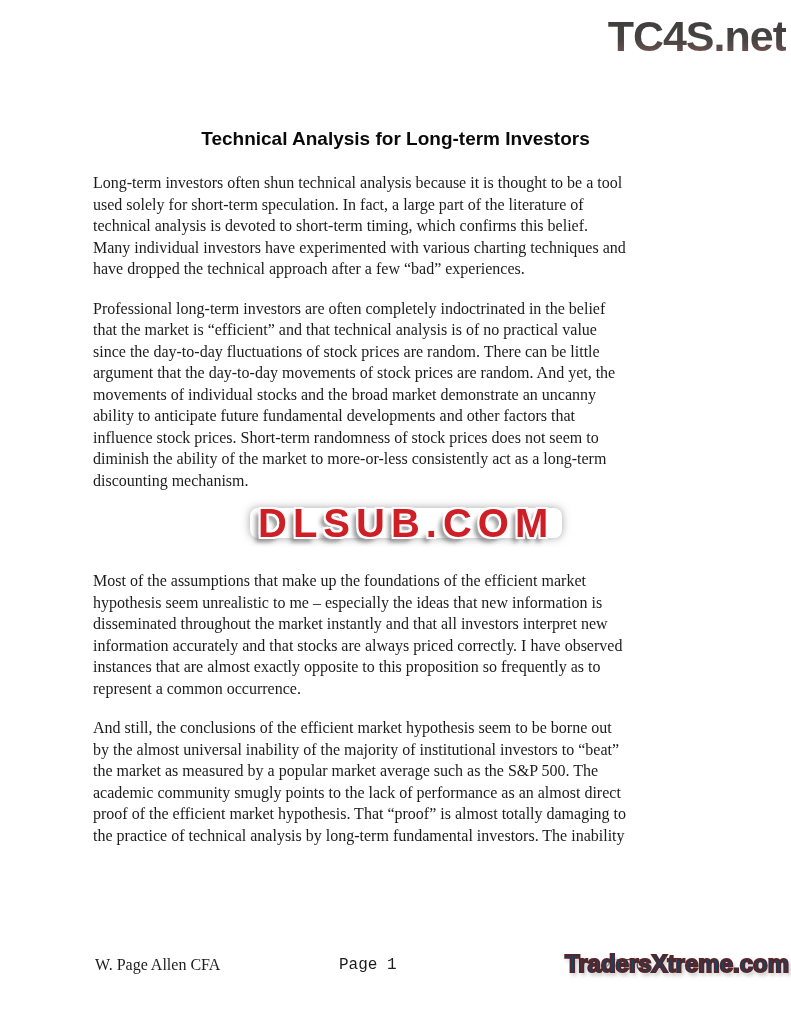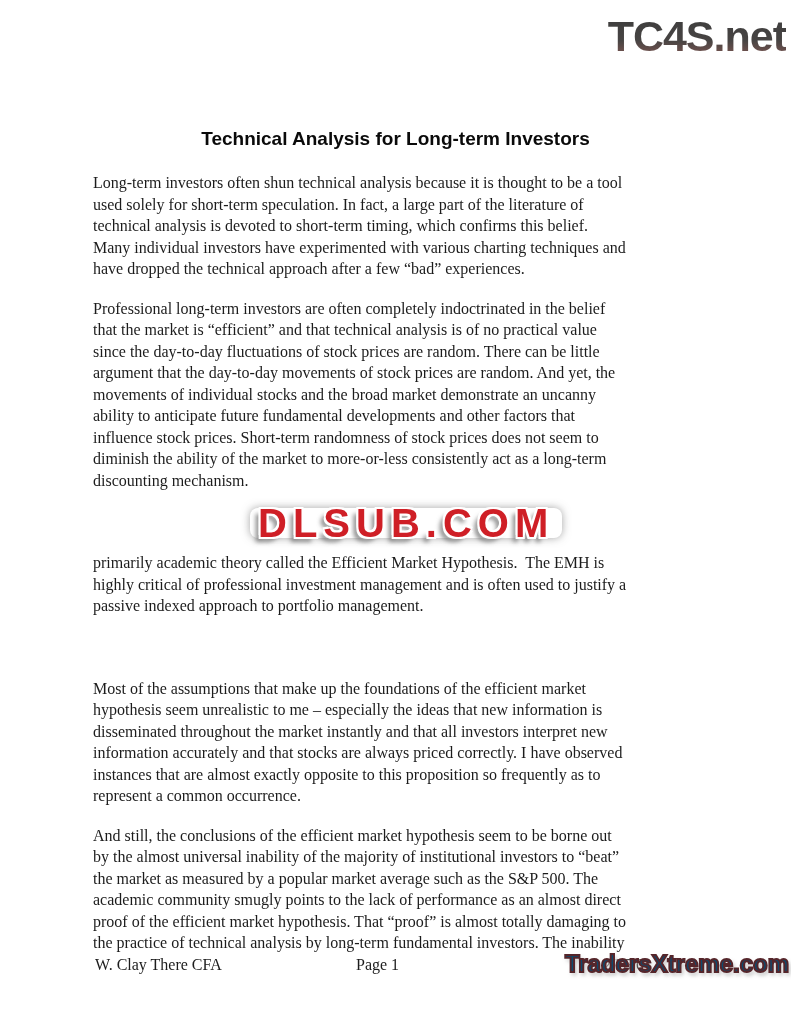--- a/index.html
+++ b/index.html
@@ -95,9 +95,6 @@
 diminish the ability of the market to more-or-less consistently act as a long-term
 discounting mechanism.</p>
     <div class="para">
-      <div>primarily academic theory called the Efficient Market Hypothesis.  The EMH is
-highly critical of professional investment management and is often used to justify a
-passive indexed approach to portfolio management.</div>
     </div>
     <p class="para">Most of the assumptions that make up the foundations of the efficient market
 hypothesis seem unrealistic to me – especially the ideas that new information is

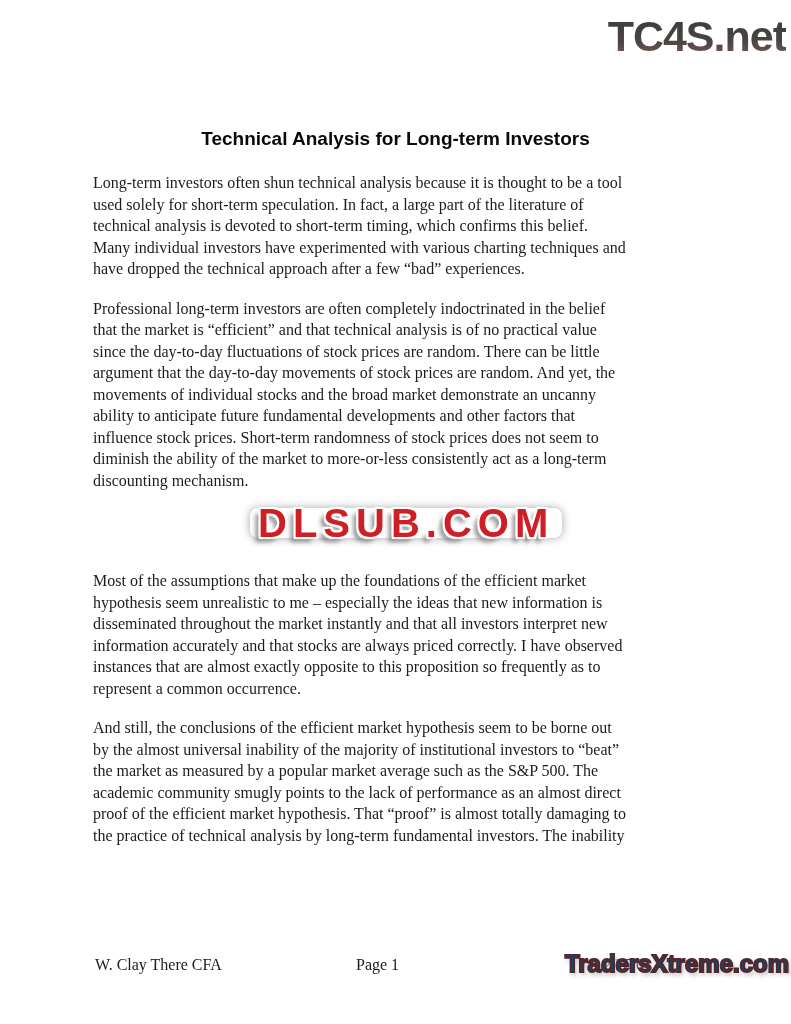--- a/index.html
+++ b/index.html
@@ -115,7 +115,7 @@
   </div>
 
   <div class="footer">
-    <span class="f-author">W. Clay There CFA</span>
+    <span class="f-author">W. Page Allen CFA</span>
     <span class="f-page">Page 1</span>
     <span class="f-date">2/25/01</span>
   </div>

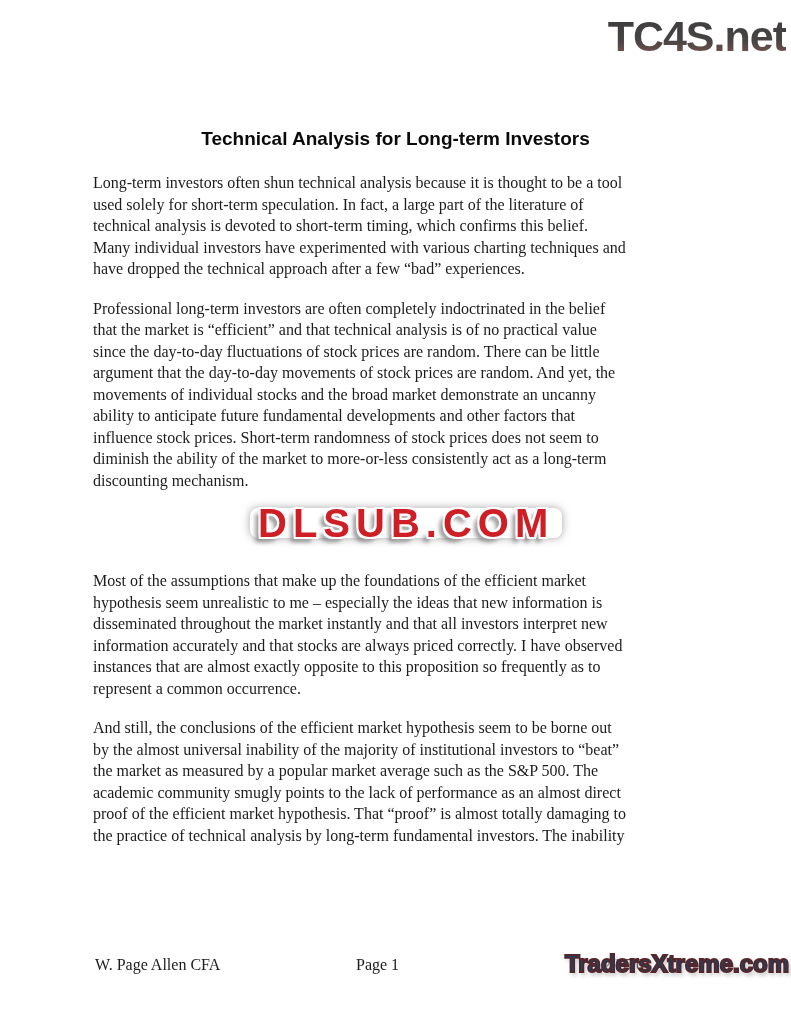--- a/index.html
+++ b/index.html
@@ -58,7 +58,7 @@
   .footer{position:absolute;left:0;top:956px;width:791px;font-size:16px;}
   .footer span{position:absolute;white-space:pre;}
   .f-author{left:95px;}
-  .f-page{left:356px;}
+  .f-page{left:339px;font-family:Liberation Mono, monospace;}
   .f-date{left:603px;text-align:center;}
   
   .traders{

